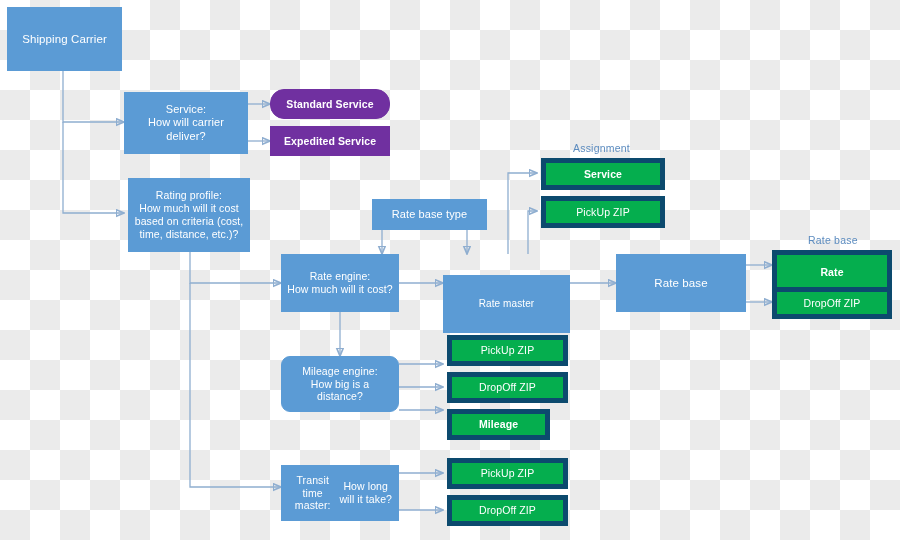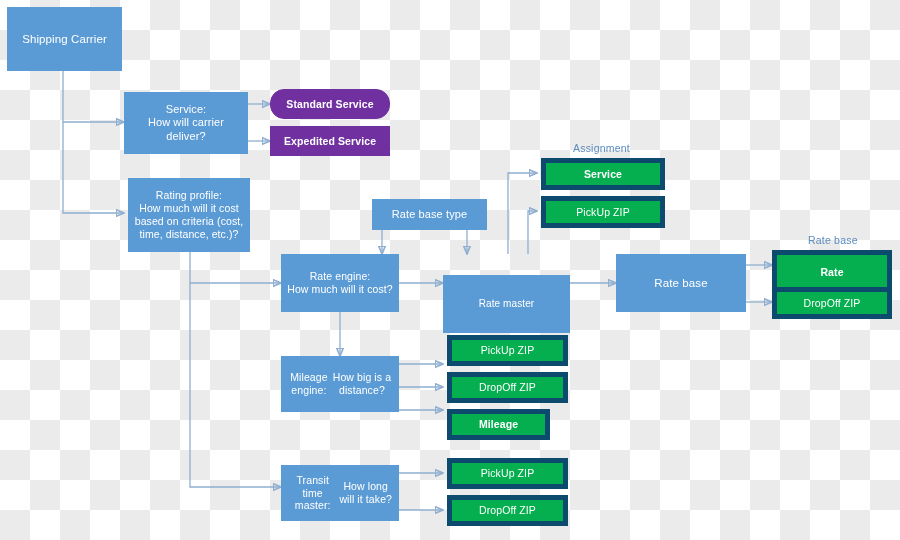--- a/index.html
+++ b/index.html
@@ -150,7 +150,7 @@
     <span>Rate base</span>
   </div>
 
-  <div class="node n-blue" style="left:281px; top:356px; width:118px; height:56px; font-size:10.5px; flex-direction:row;">
+  <div class="node n-blue" style="left:281px; top:356px; width:118px; height:56px; font-size:10.5px; flex-direction:column;border-radius:9px;">
     <span>Mileage engine:</span>
     <span>How big is a distance?</span>
   </div>

